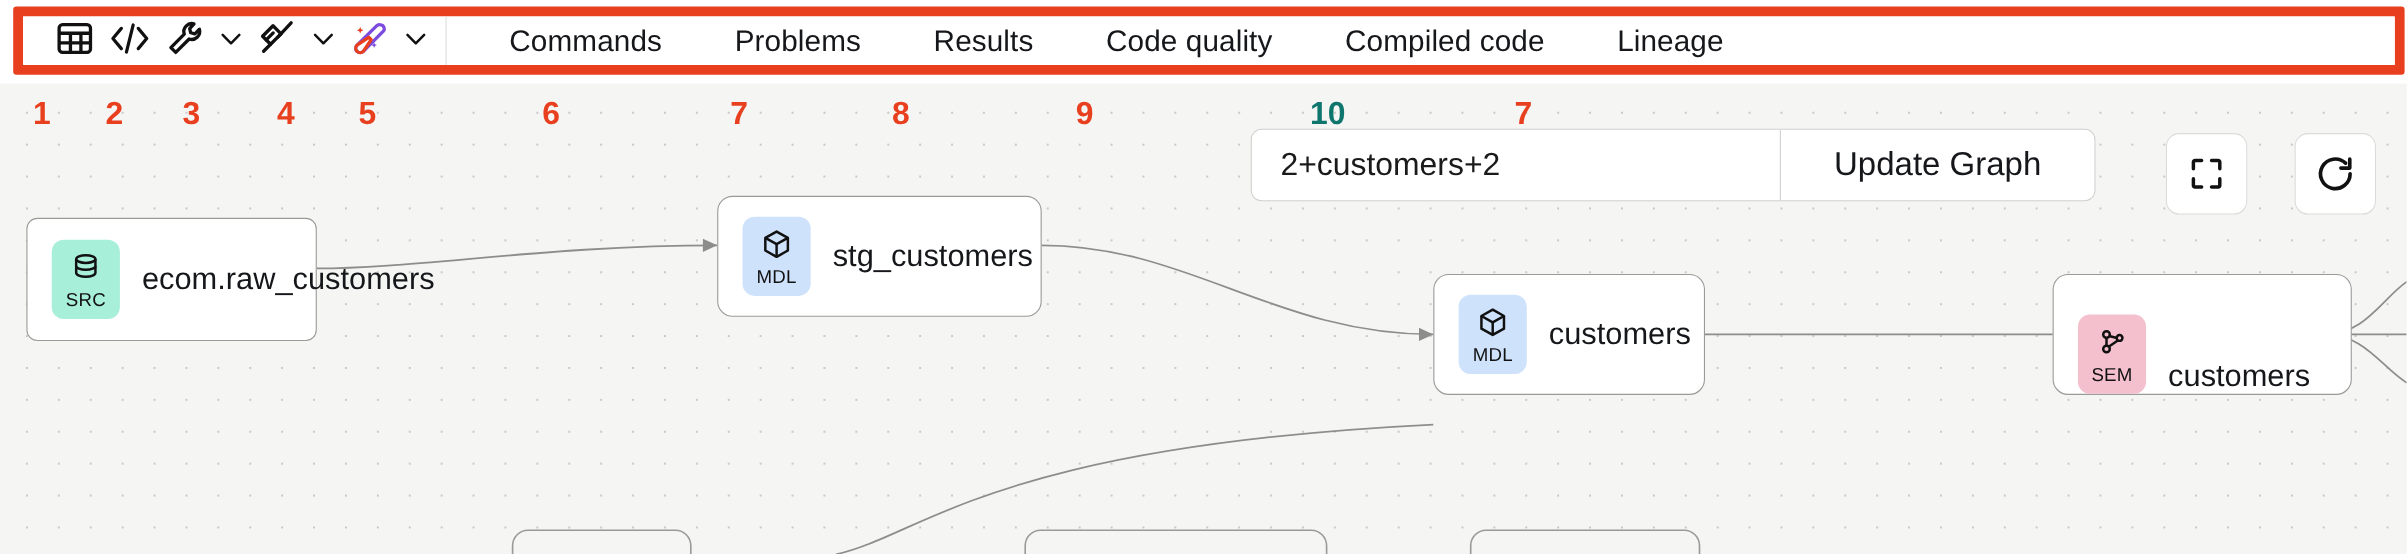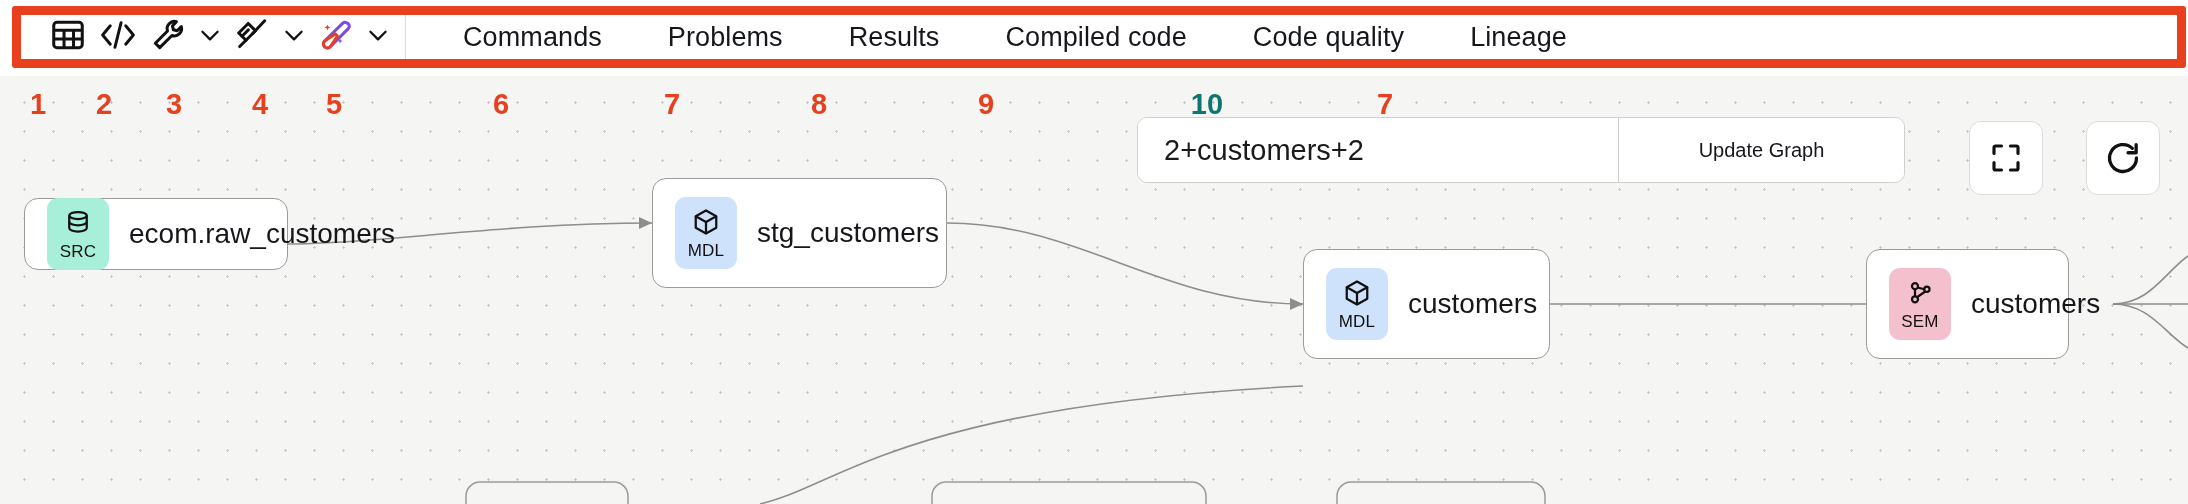--- a/index.html
+++ b/index.html
@@ -341,8 +341,8 @@
         <div class="menu-item">Commands</div>
         <div class="menu-item">Problems</div>
         <div class="menu-item">Results</div>
+        <div class="menu-item">Code quality</div>
         <div class="menu-item">Compiled code</div>
-        <div class="menu-item">Code quality</div>
         <div class="menu-item">Lineage</div>
       </div>
     </div>

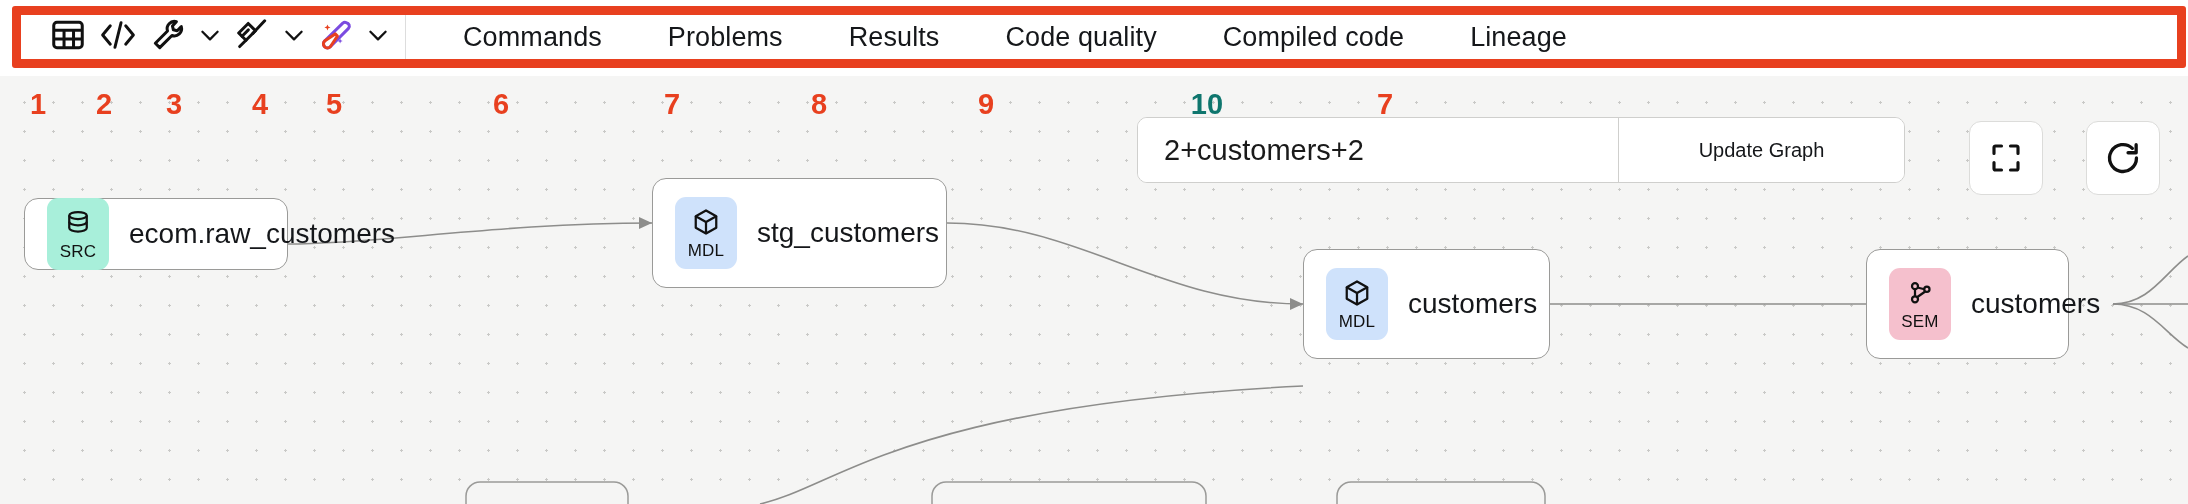--- a/index.html
+++ b/index.html
@@ -109,7 +109,7 @@
     background: #ffffff;
     border: none;
     border-left: 1.5px solid #cfcfcd;
-    font-size: 20px;
+    font-size: 30px;
     color: #15171a;
     cursor: pointer;
     font-family: "Liberation Sans", sans-serif;

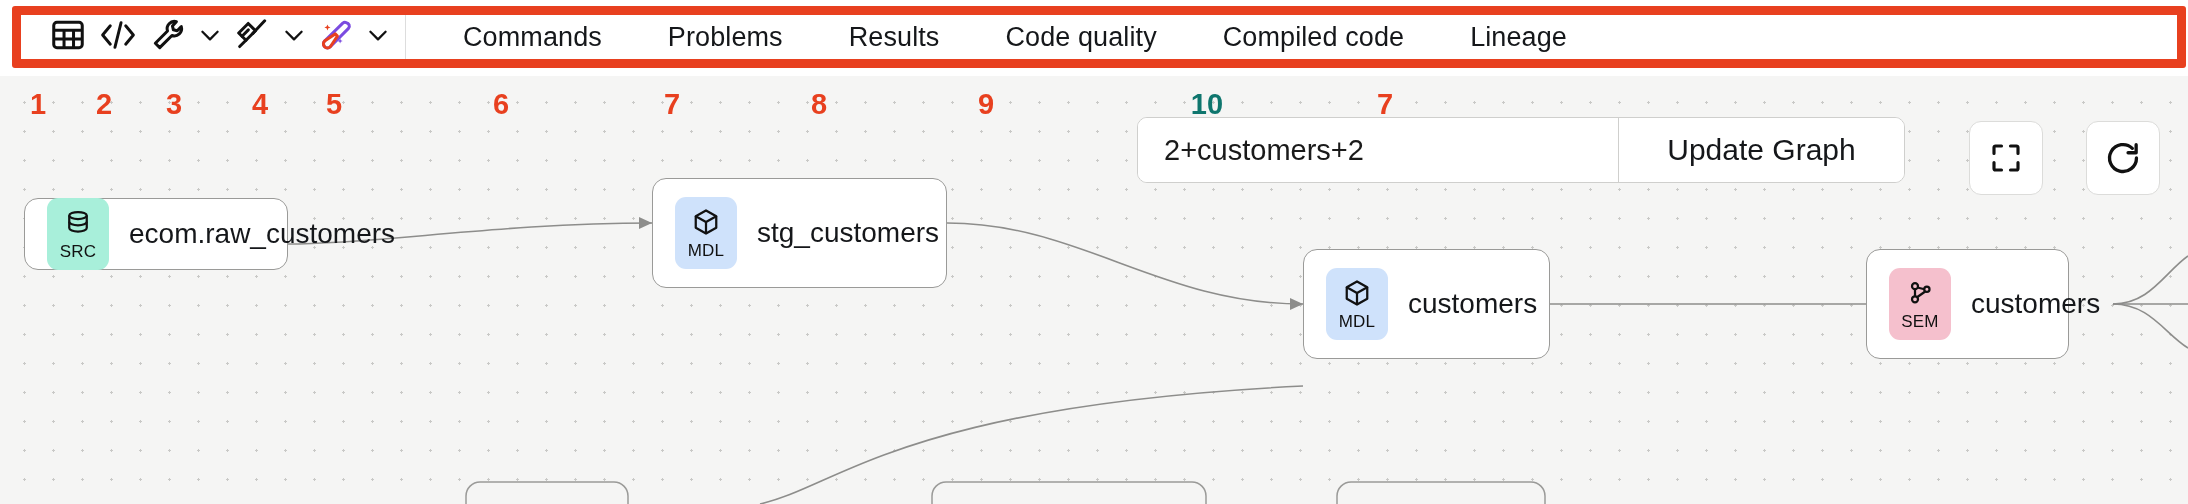--- a/index.html
+++ b/index.html
@@ -190,7 +190,7 @@
     </svg>
 
     <div id="node-host">
-        <div class="node" style="left: 24px; top: 122px; width: 264px; height: 72px;">
+        <div class="node" style="left: 24px; top: 122px; width: 264px; height: 112px; border-radius: 10px;">
           <div class="badge badge-src">
             <span><svg width="30" height="30" viewBox="0 0 24 24" fill="none" stroke="#111" stroke-width="1.8">
                 <ellipse cx="12" cy="6" rx="7" ry="2.8"></ellipse>

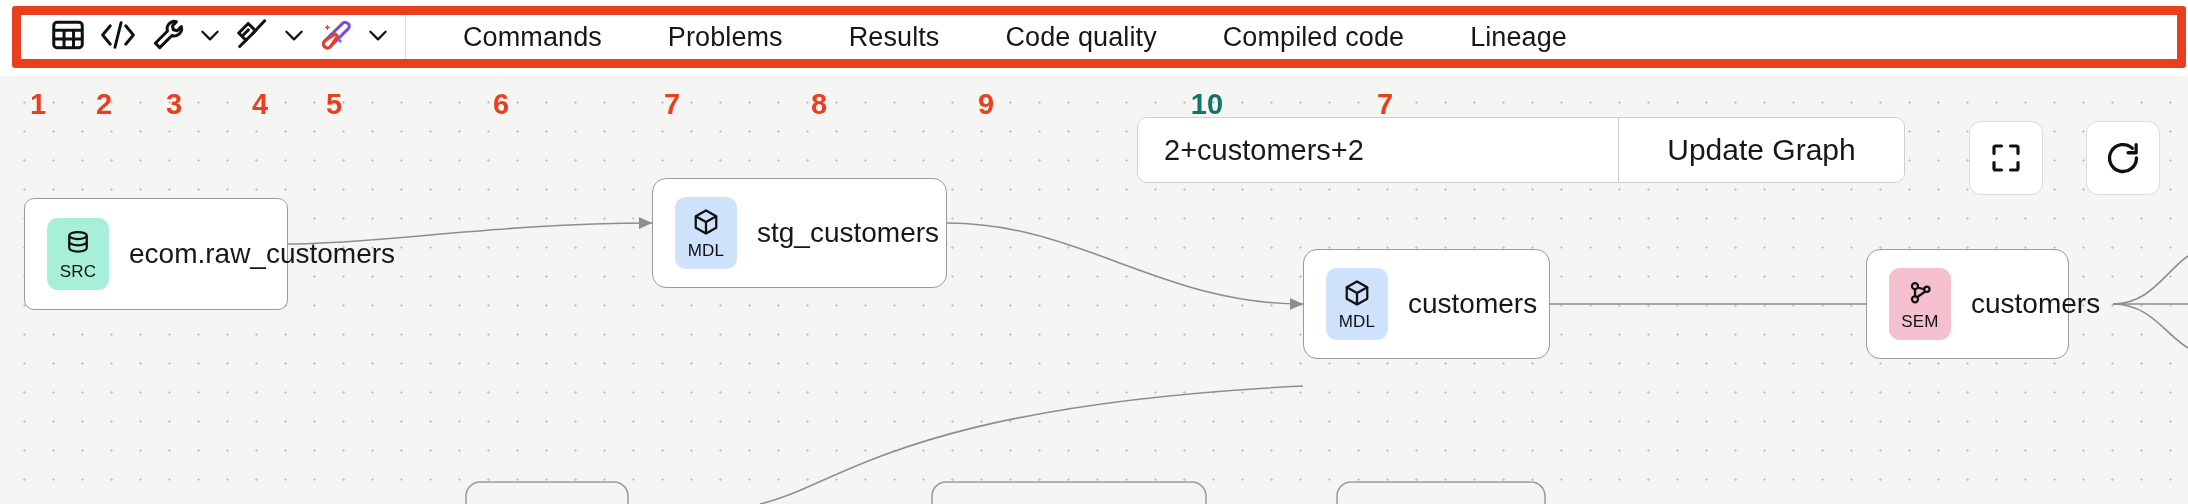--- a/index.html
+++ b/index.html
@@ -223,7 +223,7 @@
           </div>
           <div class="node-title">customers</div>
         </div>
-        <div class="node" style="left: 1866px; top: 173px; width: 203px; height: 110px;">
+        <div class="node" style="left: 1866px; top: 173px; width: 272px; height: 110px; align-items: flex-end;">
           <div class="badge badge-sem">
             <span><svg width="30" height="30" viewBox="0 0 24 24" fill="none" stroke="#111" stroke-width="1.8">
                 <circle cx="8" cy="6.5" r="2.4"></circle>

